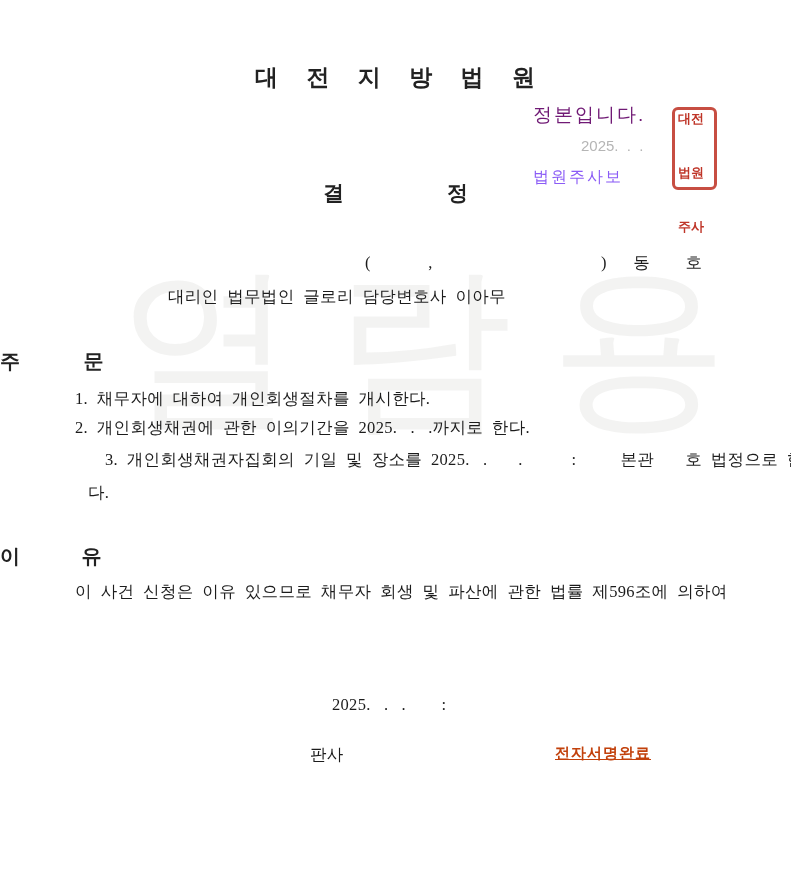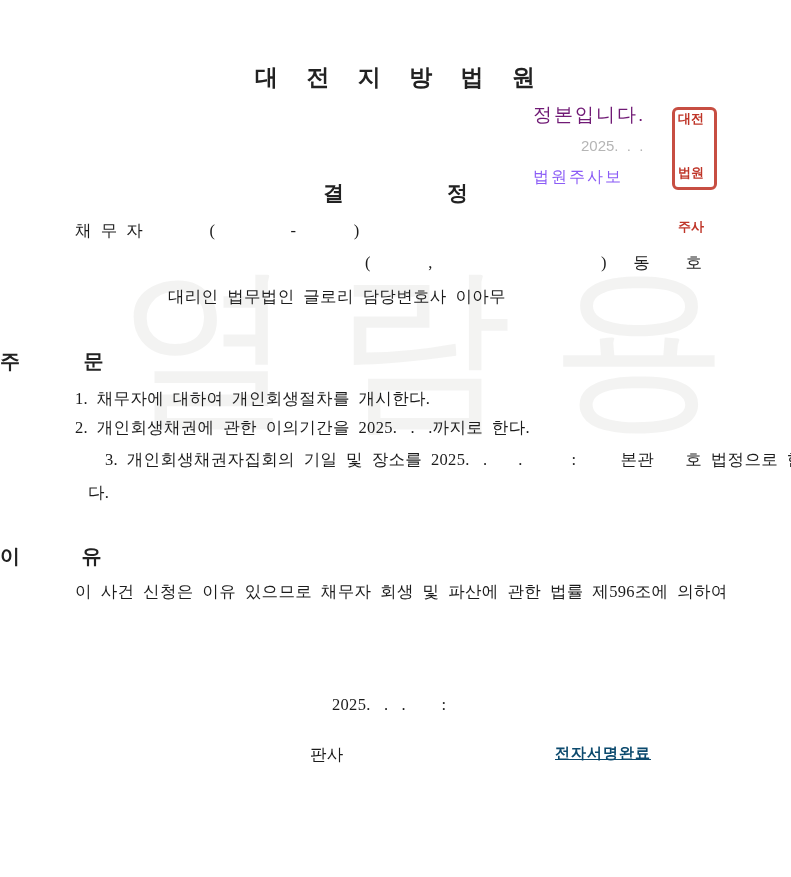--- a/index.html
+++ b/index.html
@@ -70,7 +70,6 @@
 
   <div class="abs gothic doc-title z">결 정</div>
 
-  <div class="abs pre body-text z" style="left:75px;top:220px;">채  무  자               (                 -             )</div>
   <div class="abs pre body-text z" style="left:365px;top:252px;">(             ,                                      )      동        호</div>
   <div class="abs pre body-text z" style="left:168px;top:286px;">대리인  법무법인  글로리  담당변호사  이아무</div>
 

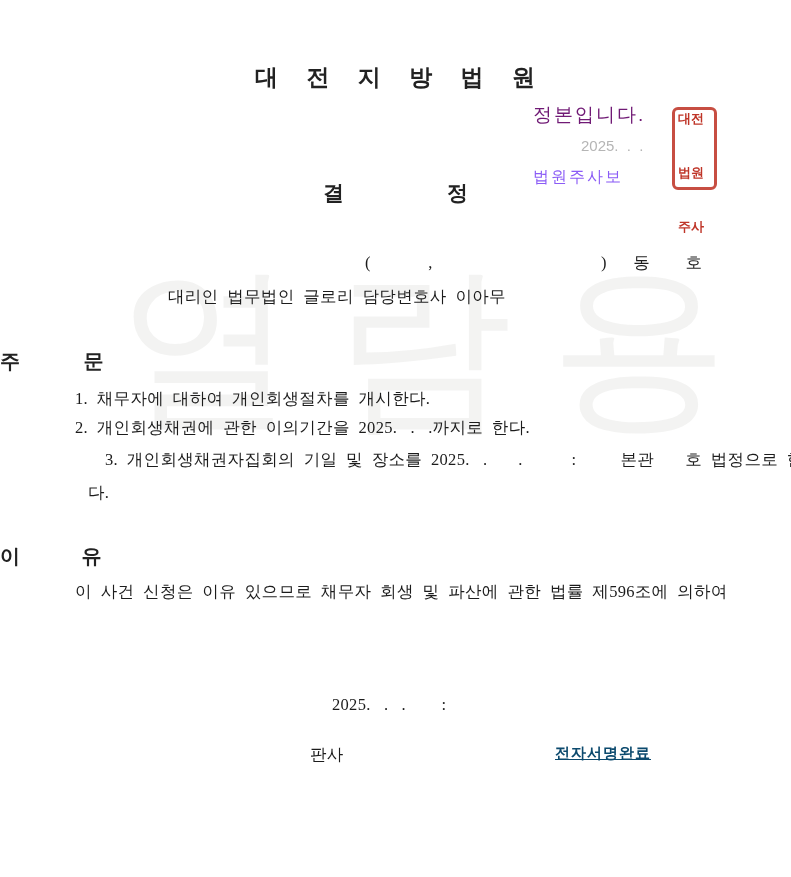--- a/index.html
+++ b/index.html
@@ -46,7 +46,7 @@
   .seal-row{display:flex;justify-content:space-between;letter-spacing:0;}
   .signature{
     font-weight:bold;text-decoration:underline;font-size:15px;
-    letter-spacing:1px;color:#0c4a6e;
+    letter-spacing:1px;color:#c2410c;
   }
 </style>
 </head>

